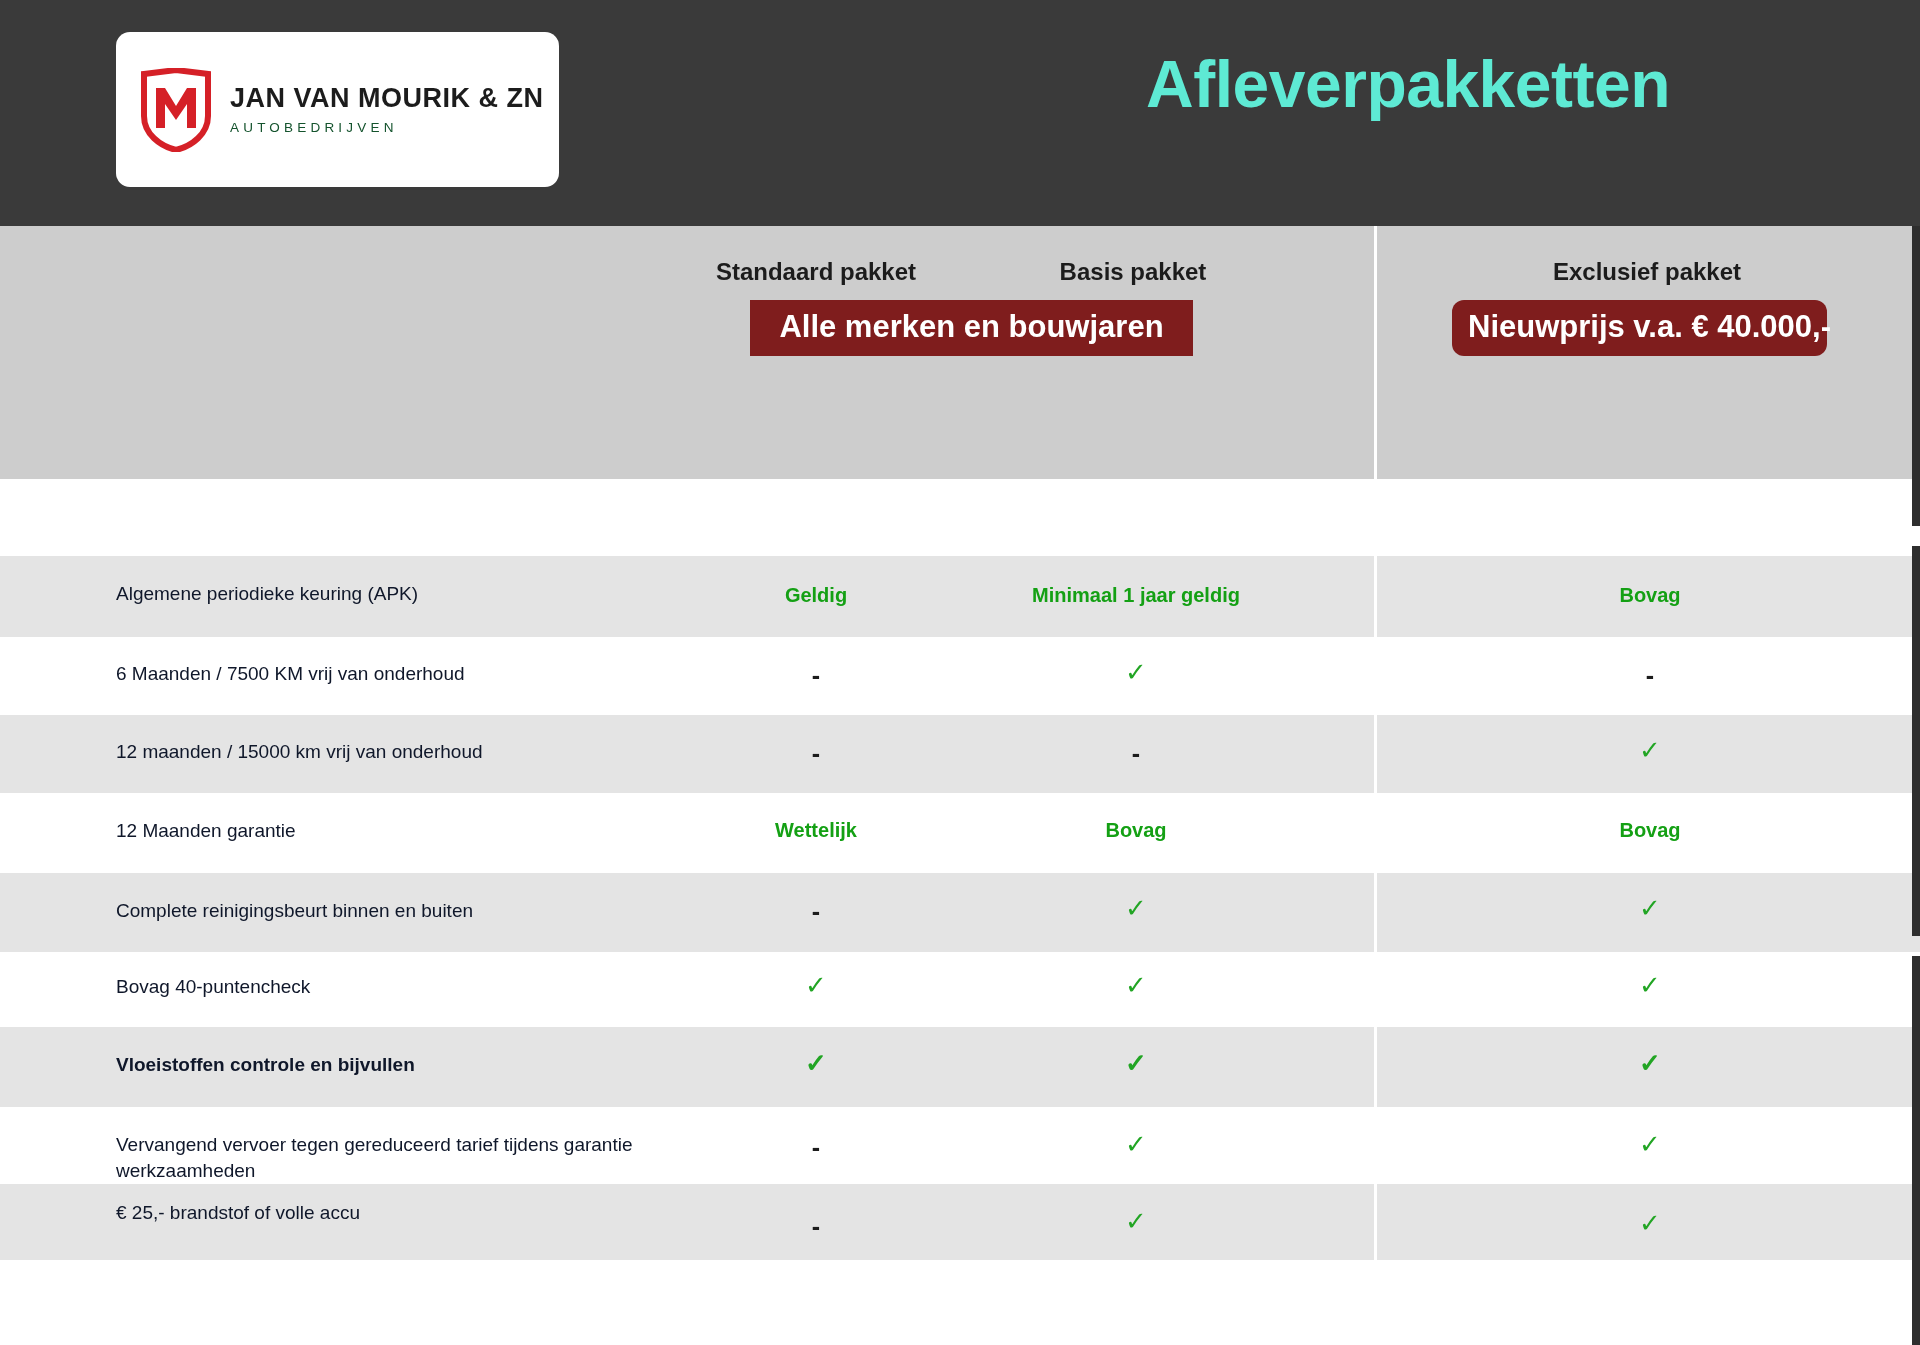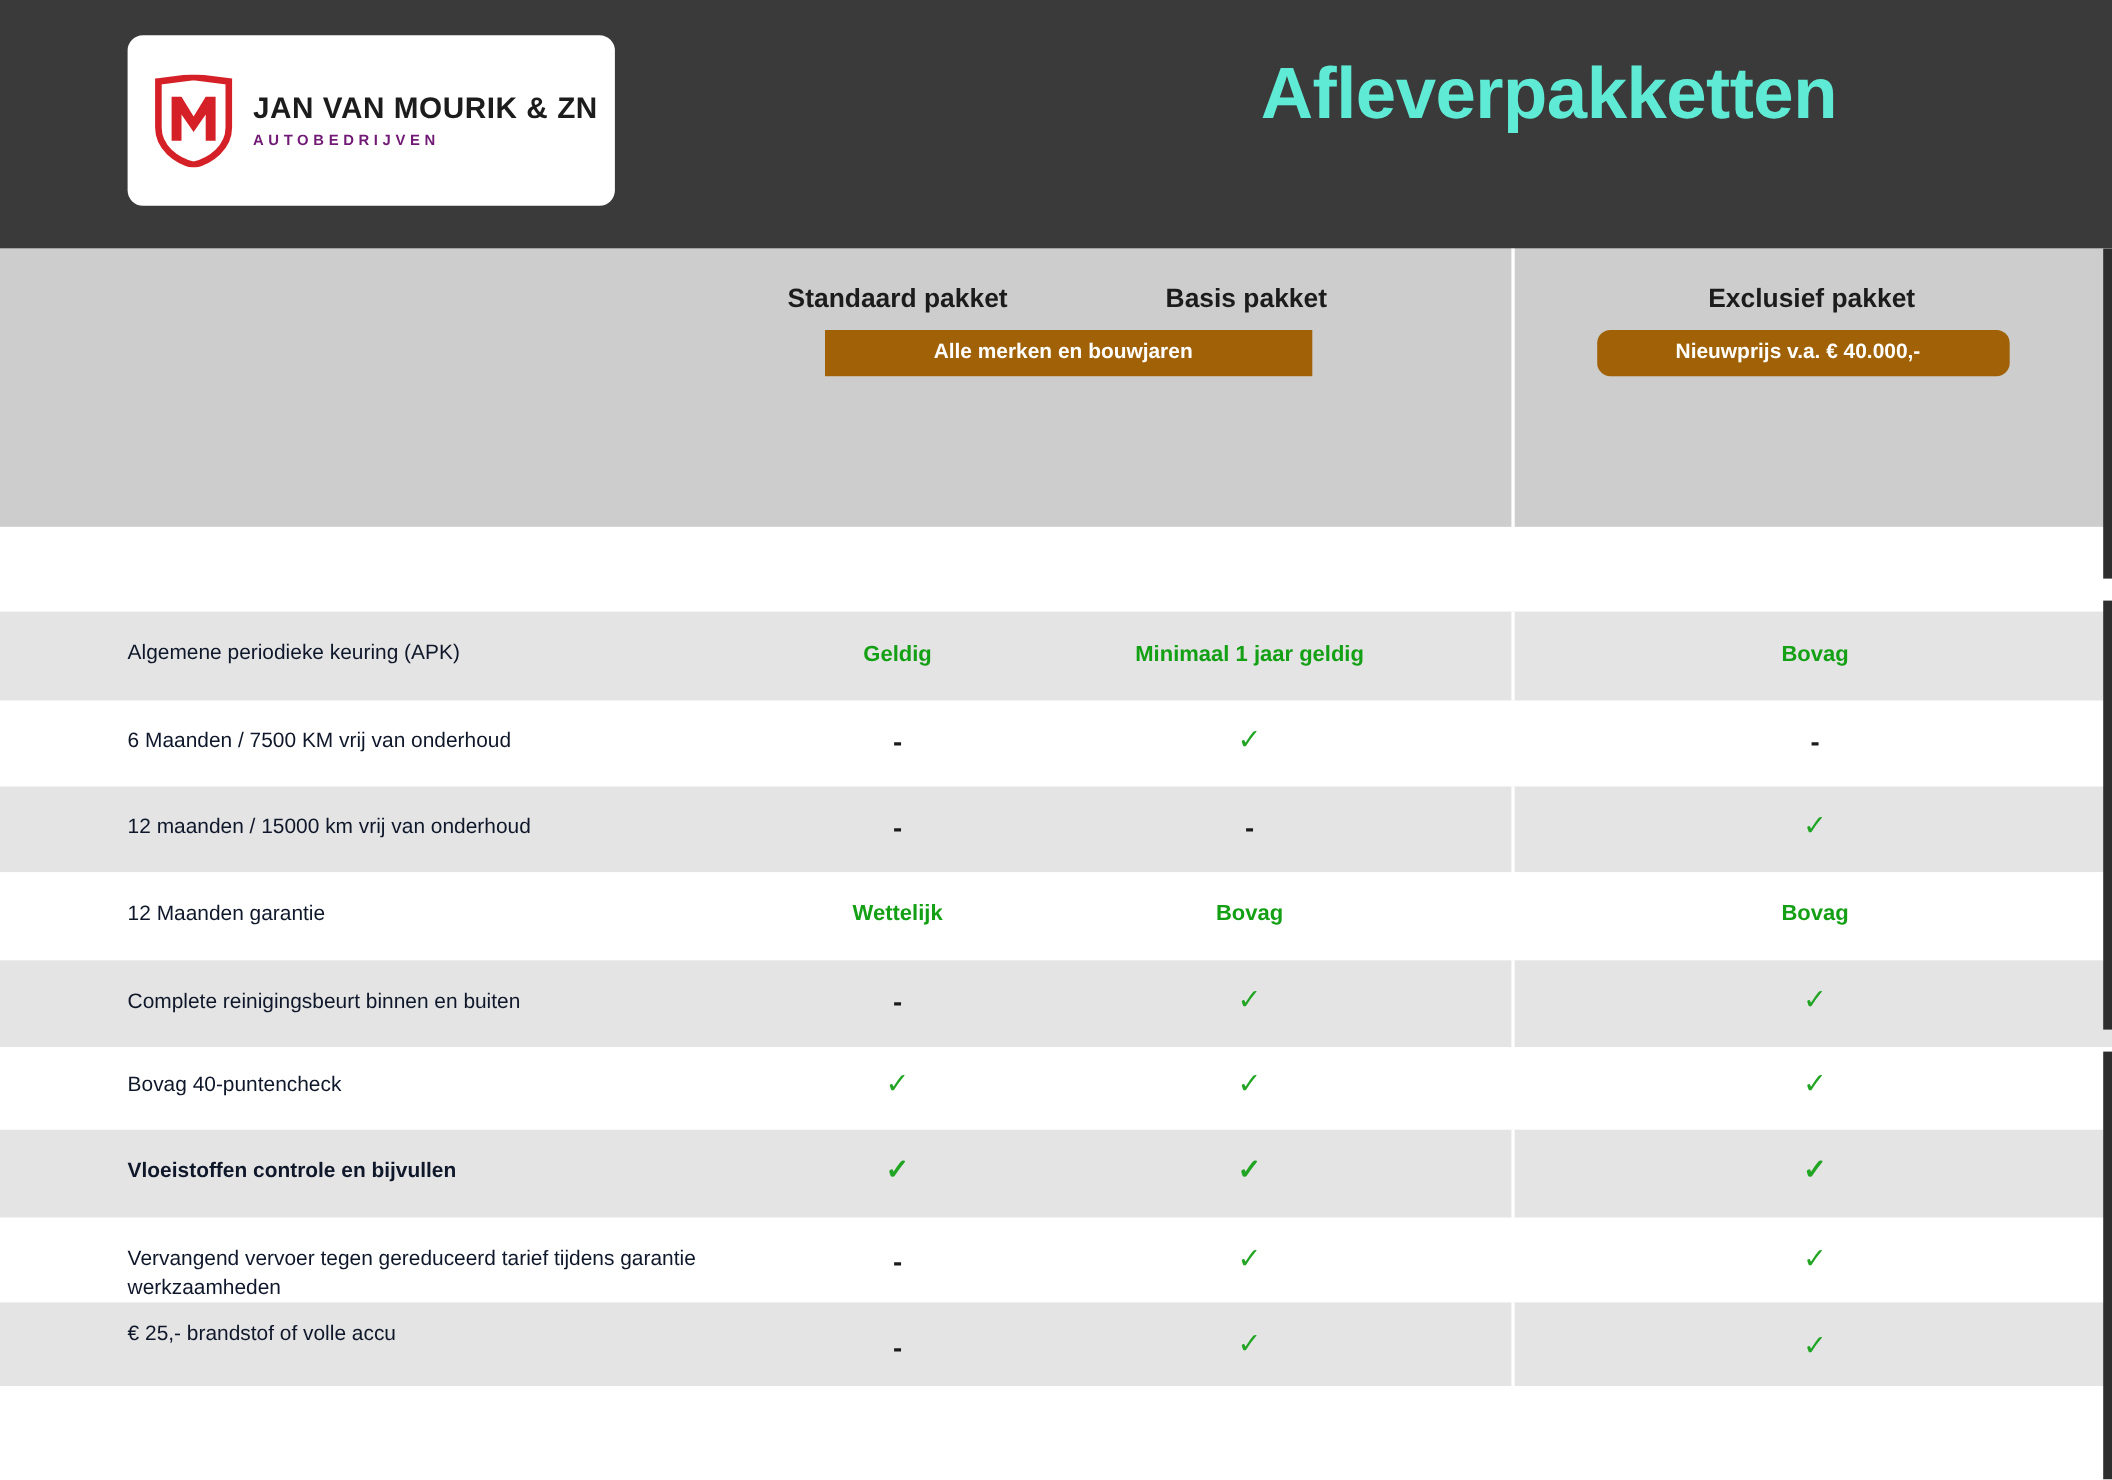--- a/index.html
+++ b/index.html
@@ -67,10 +67,9 @@
   .logo-sub {
     font-size: 13.5px;
     letter-spacing: 4.2px;
-    color: #701a75;
+    color: #14532d;
     margin-top: 6px;
     white-space: nowrap;
-    font-weight: bold;
   }
   .header-title {
     position: absolute;

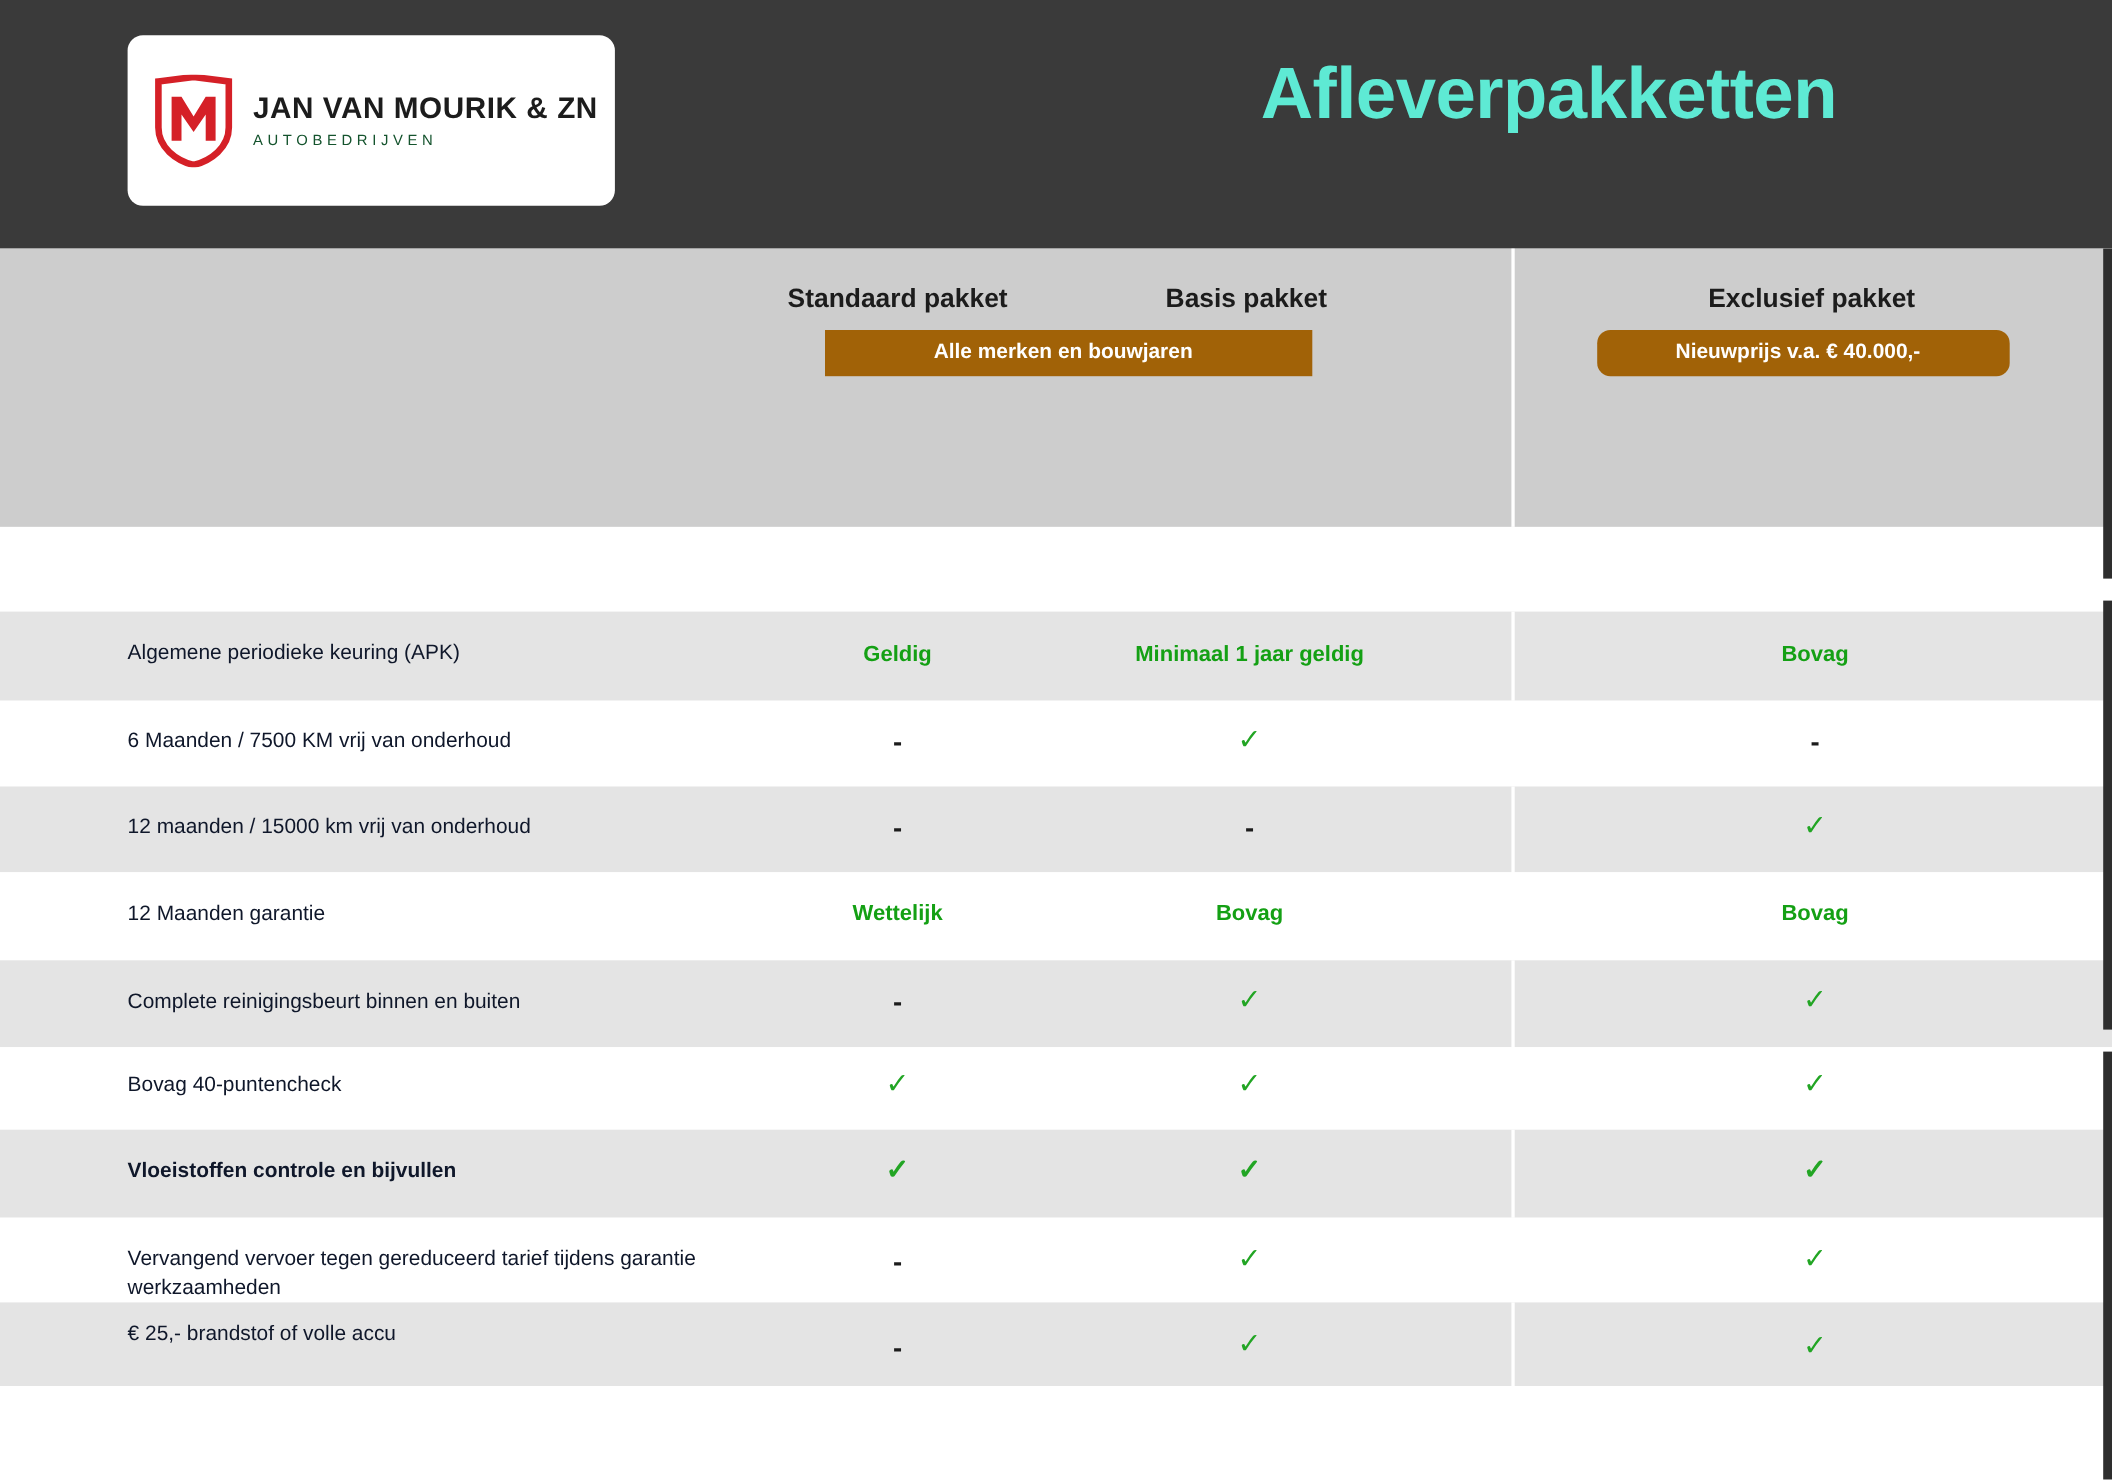--- a/index.html
+++ b/index.html
@@ -100,11 +100,11 @@
   }
   .pkg-badge {
     position: absolute;
-    background: #a16207;
+    background: #7f1d1d;
     color: #ffffff;
-    font-size: 19px;
-    font-weight: bold;
-    padding: 9px 16px 11px 6px;
+    font-size: 31px;
+    font-weight: bold;
+    padding: 9px 16px 11px 16px;
     box-sizing: border-box;
     text-align: center;
     white-space: nowrap;

